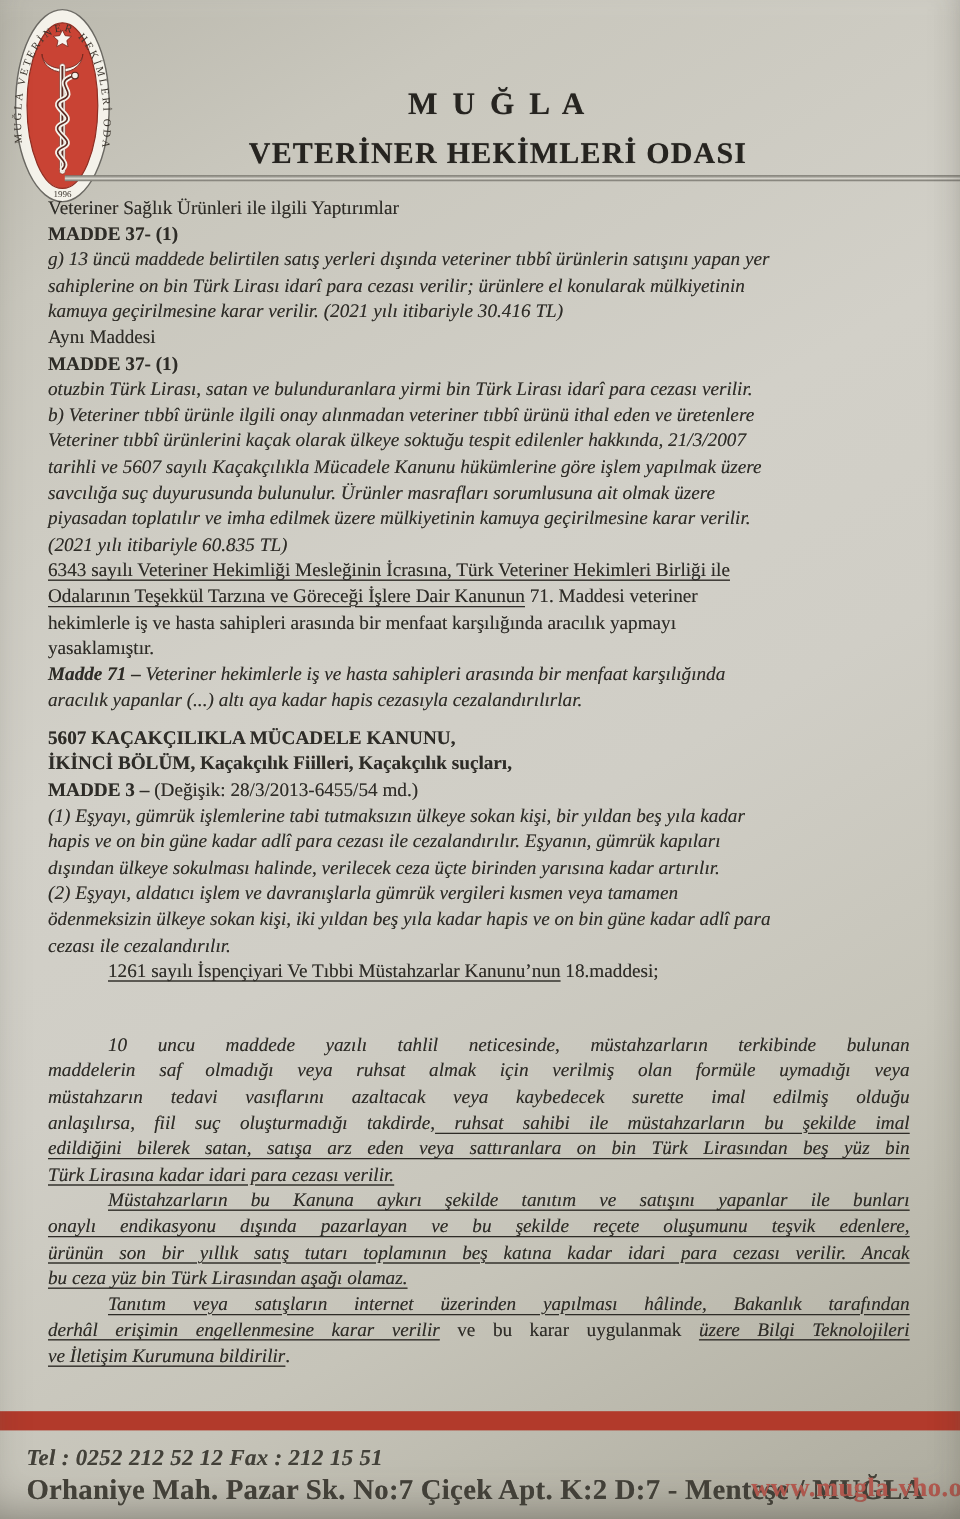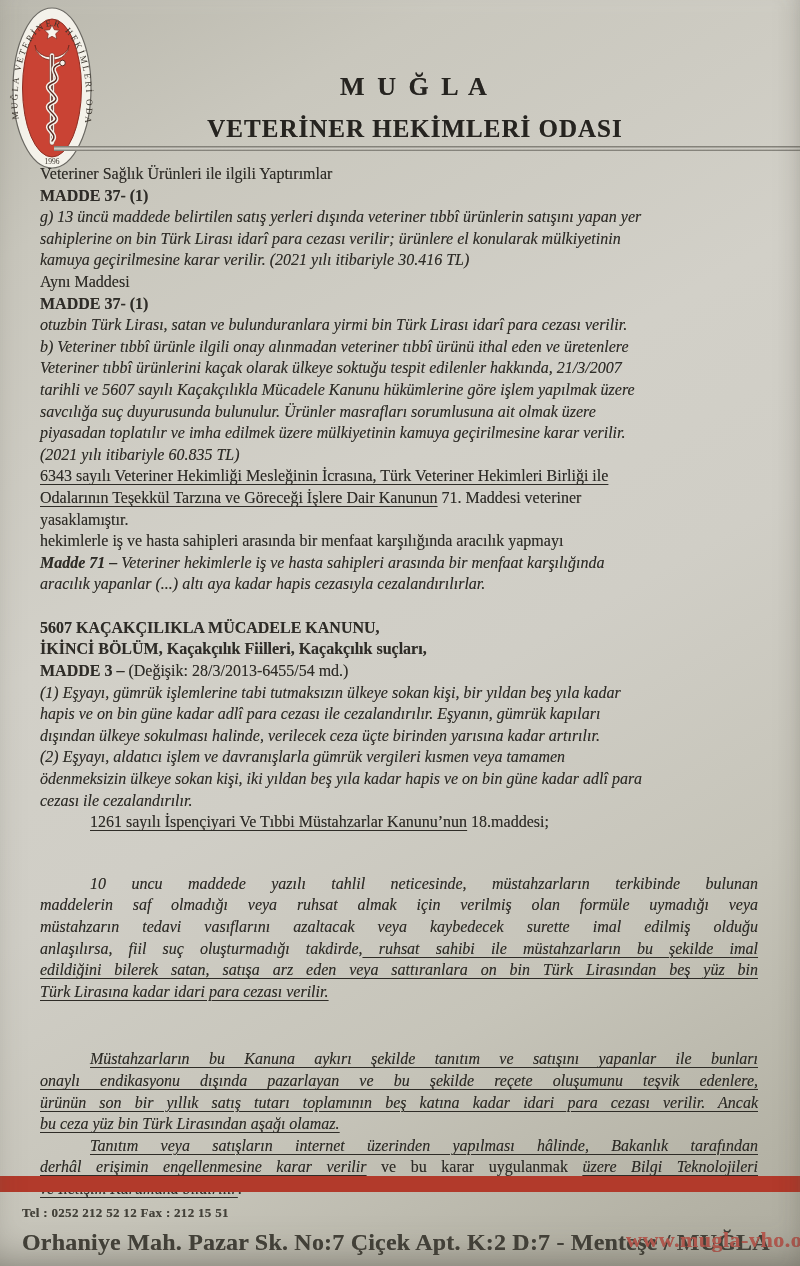--- a/index.html
+++ b/index.html
@@ -84,8 +84,8 @@
       <div class="line"><span class="i ">(2021 yılı itibariyle 60.835 TL)</span></div>
       <div class="line"><span class="u">6343 sayılı Veteriner Hekimliği Mesleğinin İcrasına, Türk Veteriner Hekimleri Birliği ile</span></div>
       <div class="line"><span class="u">Odalarının Teşekkül Tarzına ve Göreceği İşlere Dair Kanunun</span><span class=""> 71. Maddesi veteriner</span></div>
+      <div class="line"><span class="">hekimlerle iş ve hasta sahipleri arasında bir menfaat karşılığında aracılık yapmayı</span></div>
       <div class="line"><span class="">yasaklamıştır.</span></div>
-      <div class="line"><span class="">hekimlerle iş ve hasta sahipleri arasında bir menfaat karşılığında aracılık yapmayı</span></div>
       <div class="line"><span class="b i ">Madde 71 – </span><span class="i ">Veteriner hekimlerle iş ve hasta sahipleri arasında bir menfaat karşılığında</span></div>
       <div class="line"><span class="i ">aracılık yapanlar (...) altı aya kadar hapis cezasıyla cezalandırılırlar.</span></div>
       <div class="line" style="margin-top: 22px;"><span class="b ">5607 KAÇAKÇILIKLA MÜCADELE KANUNU,</span></div>

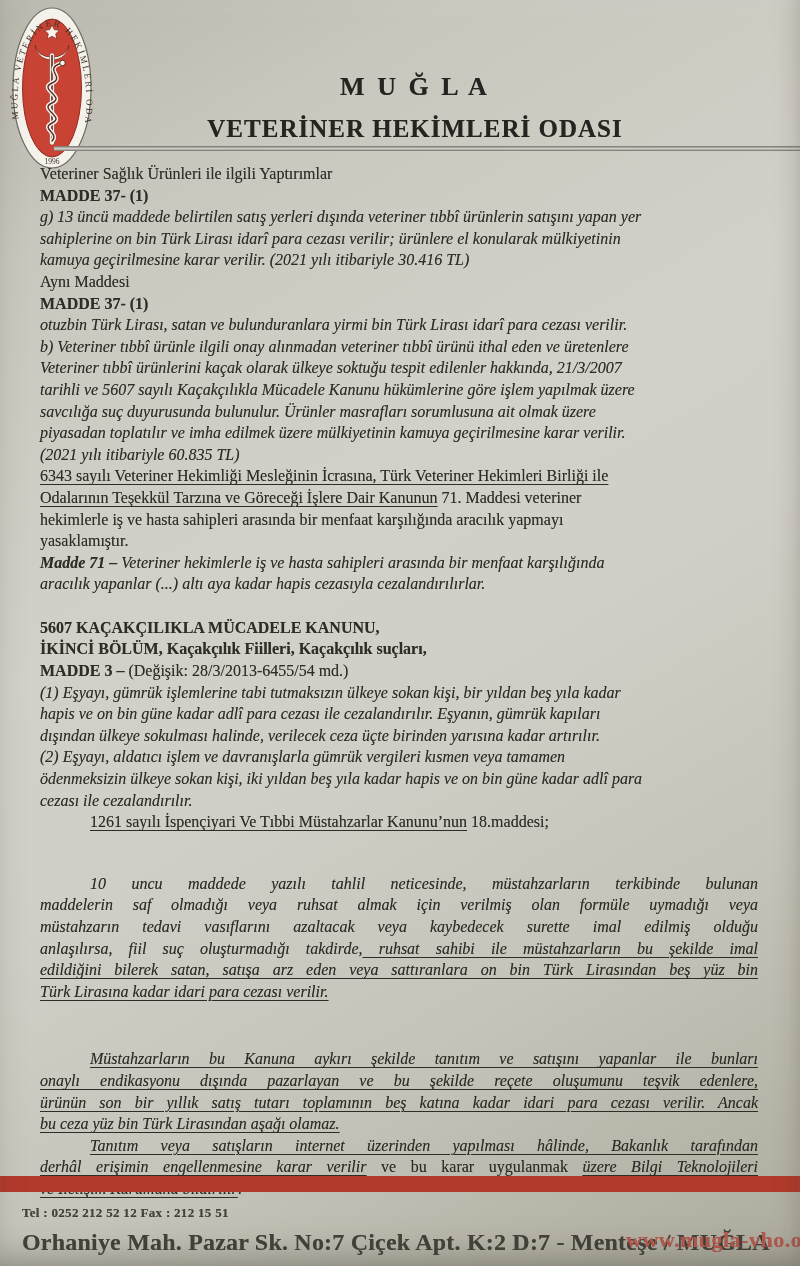--- a/index.html
+++ b/index.html
@@ -88,7 +88,7 @@
       <div class="line"><span class="">yasaklamıştır.</span></div>
       <div class="line"><span class="b i ">Madde 71 – </span><span class="i ">Veteriner hekimlerle iş ve hasta sahipleri arasında bir menfaat karşılığında</span></div>
       <div class="line"><span class="i ">aracılık yapanlar (...) altı aya kadar hapis cezasıyla cezalandırılırlar.</span></div>
-      <div class="line" style="margin-top: 22px;"><span class="b ">5607 KAÇAKÇILIKLA MÜCADELE KANUNU,</span></div>
+      <div class="line" style="margin-top: 10px;"><span class="b ">5607 KAÇAKÇILIKLA MÜCADELE KANUNU,</span></div>
       <div class="line"><span class="b ">İKİNCİ BÖLÜM, Kaçakçılık Fiilleri, Kaçakçılık suçları,</span></div>
       <div class="line"><span class="b ">MADDE 3 – </span><span class="">(Değişik: 28/3/2013-6455/54 md.)</span></div>
       <div class="line"><span class="i ">(1) Eşyayı, gümrük işlemlerine tabi tutmaksızın ülkeye sokan kişi, bir yıldan beş yıla kadar</span></div>

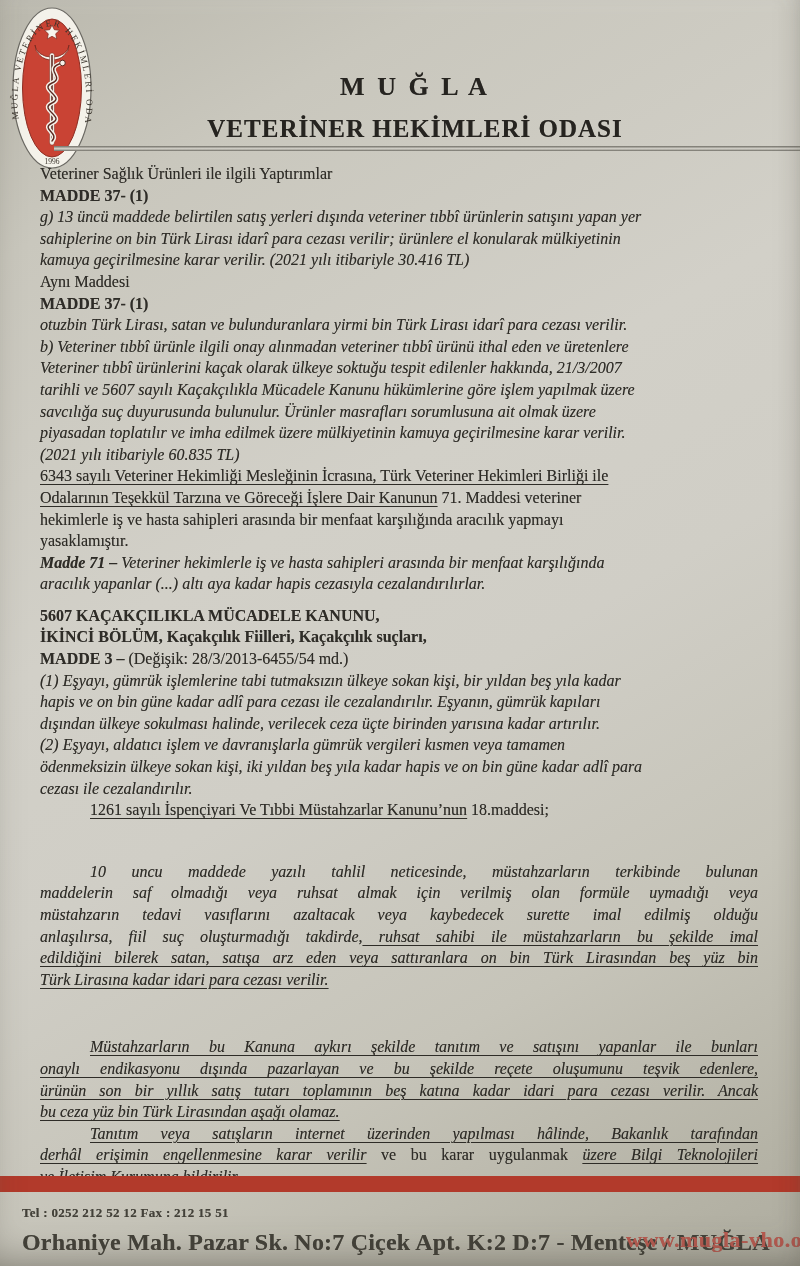--- a/index.html
+++ b/index.html
@@ -104,7 +104,7 @@
       <div class="line j"><span class="i ">anlaşılırsa, fiil suç oluşturmadığı takdirde,</span><span class="i u"> ruhsat sahibi ile müstahzarların bu şekilde imal</span></div>
       <div class="line j"><span class="i u">edildiğini bilerek satan, satışa arz eden veya sattıranlara on bin Türk Lirasından beş yüz bin</span></div>
       <div class="line"><span class="i u">Türk Lirasına kadar idari para cezası verilir.</span></div>
-      <div class="line j" style="text-indent: 50px; margin-top: 46px;"><span class="i u">Müstahzarların bu Kanuna aykırı şekilde tanıtım ve satışını yapanlar ile bunları</span></div>
+      <div class="line j" style="text-indent: 50px;"><span class="i u">Müstahzarların bu Kanuna aykırı şekilde tanıtım ve satışını yapanlar ile bunları</span></div>
       <div class="line j"><span class="i u">onaylı endikasyonu dışında pazarlayan ve bu şekilde reçete oluşumunu teşvik edenlere,</span></div>
       <div class="line j"><span class="i u">ürünün son bir yıllık satış tutarı toplamının beş katına kadar idari para cezası verilir. Ancak</span></div>
       <div class="line"><span class="i u">bu ceza yüz bin Türk Lirasından aşağı olamaz.</span></div>

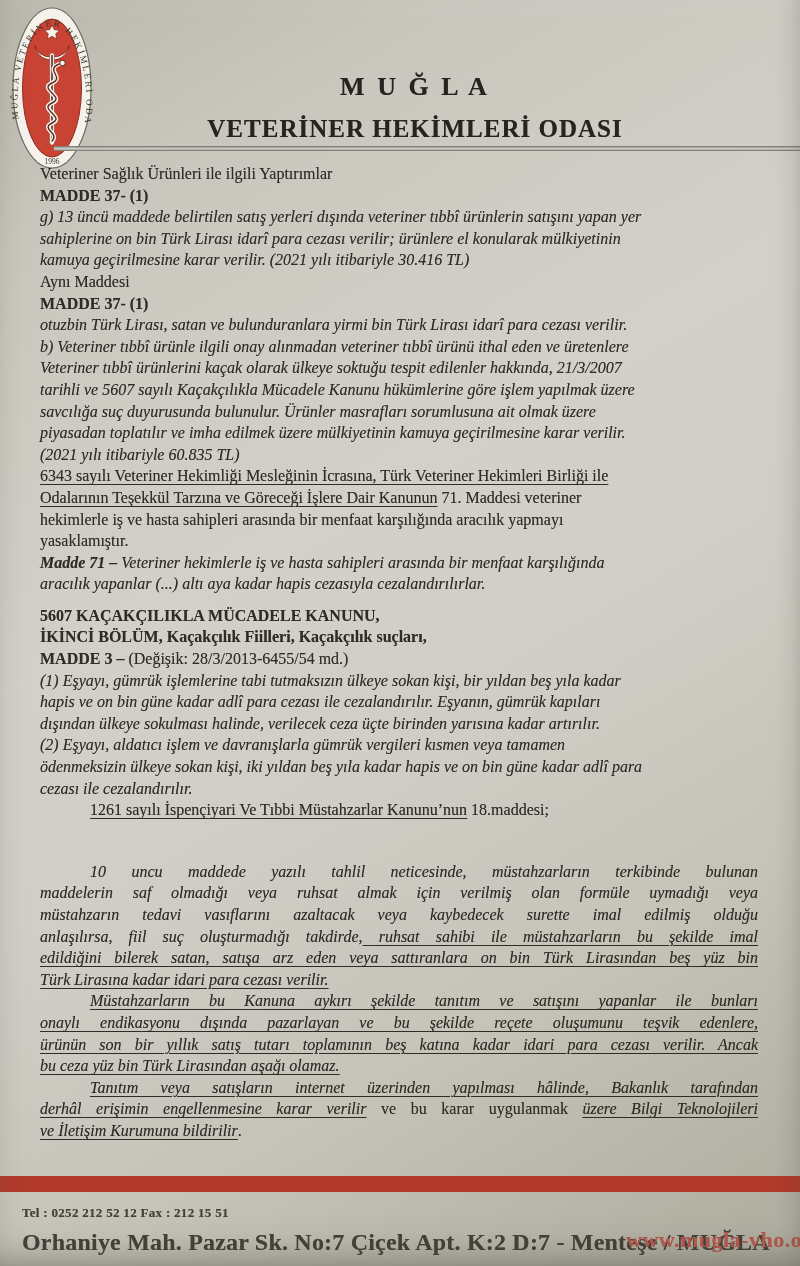--- a/index.html
+++ b/index.html
@@ -29,8 +29,8 @@
   .line span.i{font-style:italic;}
   .line span.u{text-decoration:underline;text-decoration-thickness:1.2px;text-underline-offset:3px;}
   .footer-bar{position:absolute;left:0;top:1176px;width:800px;height:16px;}
-  .footer-tel{position:absolute;left:22px;top:1205px;font-weight:bold;font-size:13px;
-    color:#434139;letter-spacing:.3px;text-shadow:0 0 .5px rgba(60,58,50,.5);}
+  .footer-tel{position:absolute;left:22px;top:1205px;font-weight:bold;font-size:19px;
+    color:#434139;letter-spacing:.3px;text-shadow:0 0 .5px rgba(60,58,50,.5);font-style:italic;}
   .footer-addr{position:absolute;left:22px;top:1229px;font-weight:bold;font-size:24px;
     color:#434139;letter-spacing:.2px;text-shadow:0 0 .5px rgba(60,58,50,.5);}
   .footer-web{position:absolute;left:626px;top:1227px;font-weight:bold;font-size:22px;

